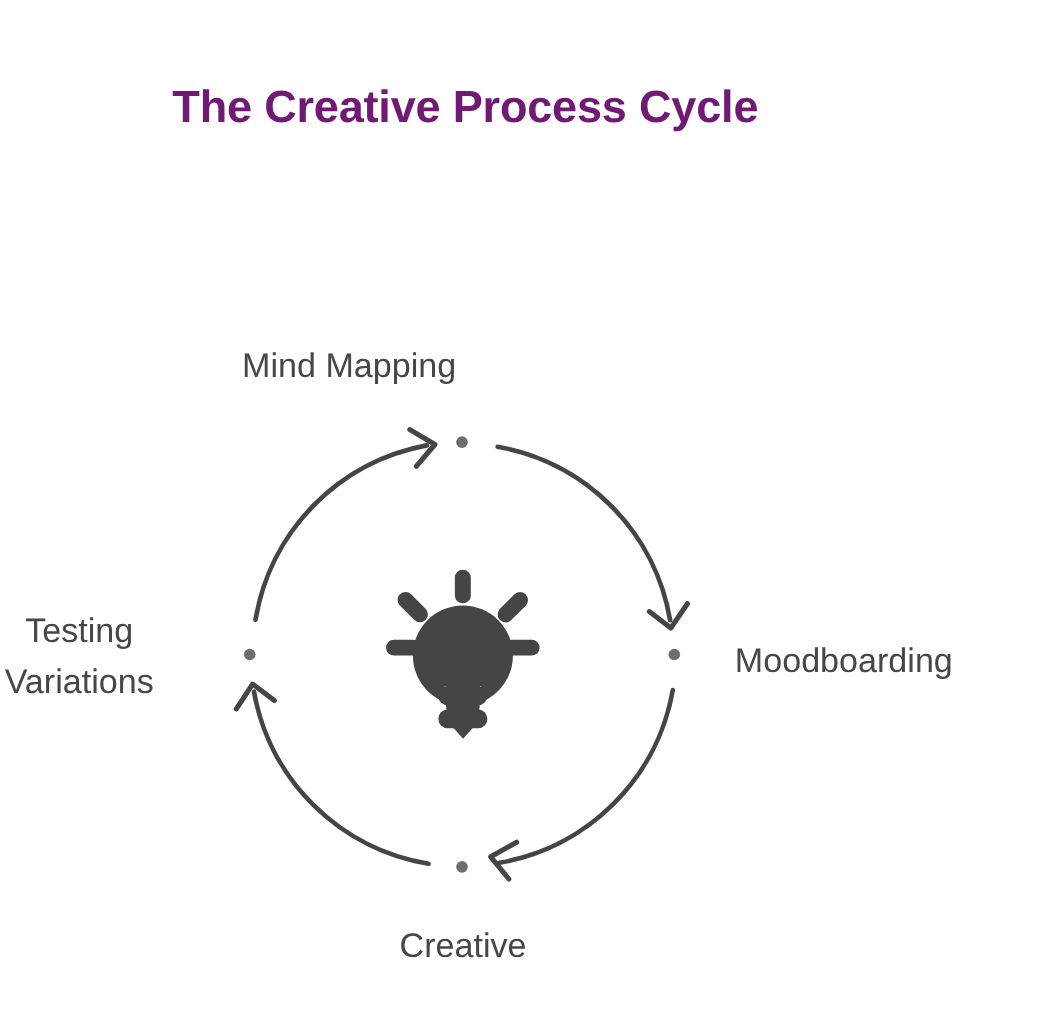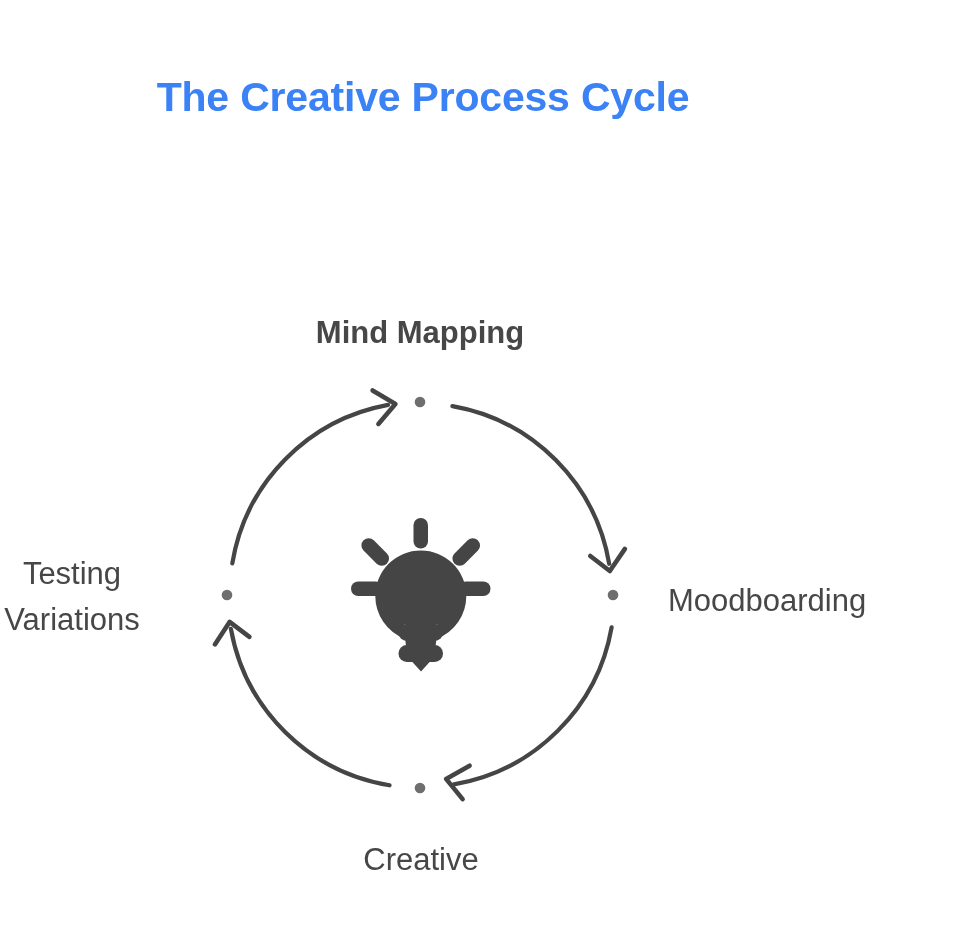--- a/index.html
+++ b/index.html
@@ -35,7 +35,7 @@
     font-family: "Liberation Sans Narrow", "Liberation Sans", sans-serif;
     font-size: 41px;
     font-weight: bold;
-    color: #3b82f6;
+    color: #701a75;
     letter-spacing: -0.2px;
     white-space: nowrap;
   }

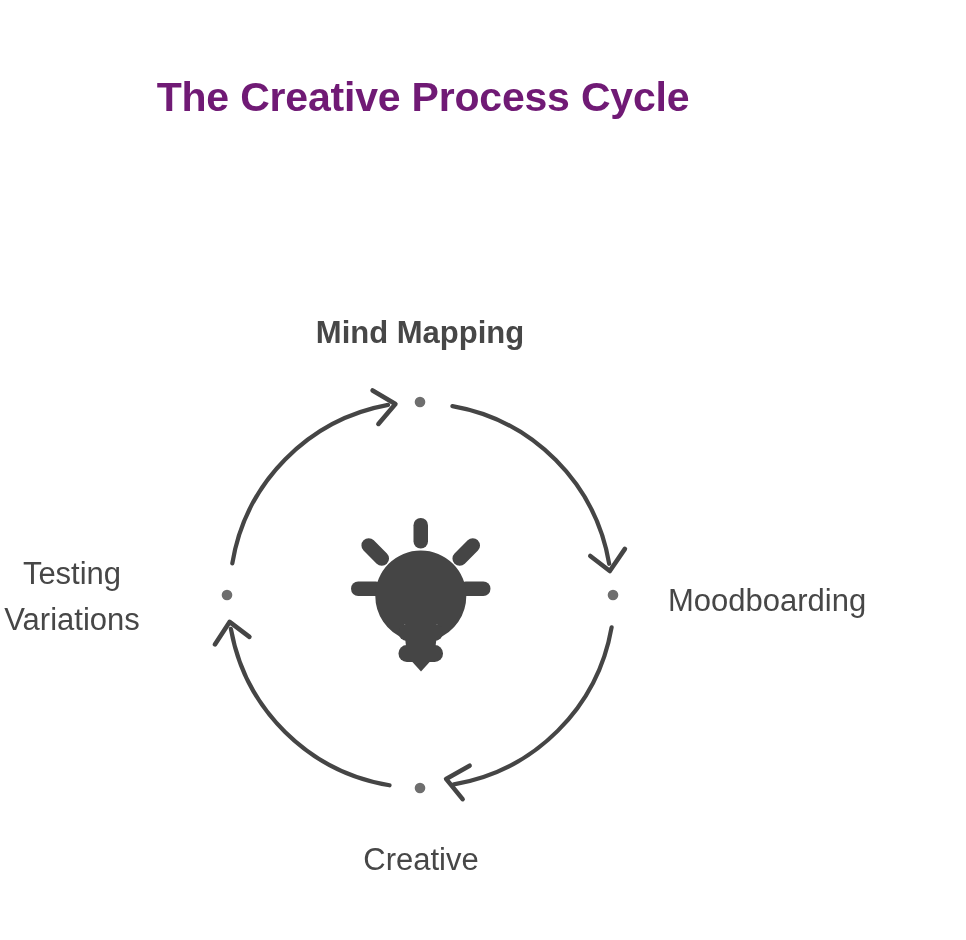--- a/index.html
+++ b/index.html
@@ -69,8 +69,7 @@
     left: 220px;
     top: 310px;
     width: 400px;
-    text-align: center;
-    font-weight: bold;
+    text-align: left;
   }
   .node-label.right {
     left: 668px;

